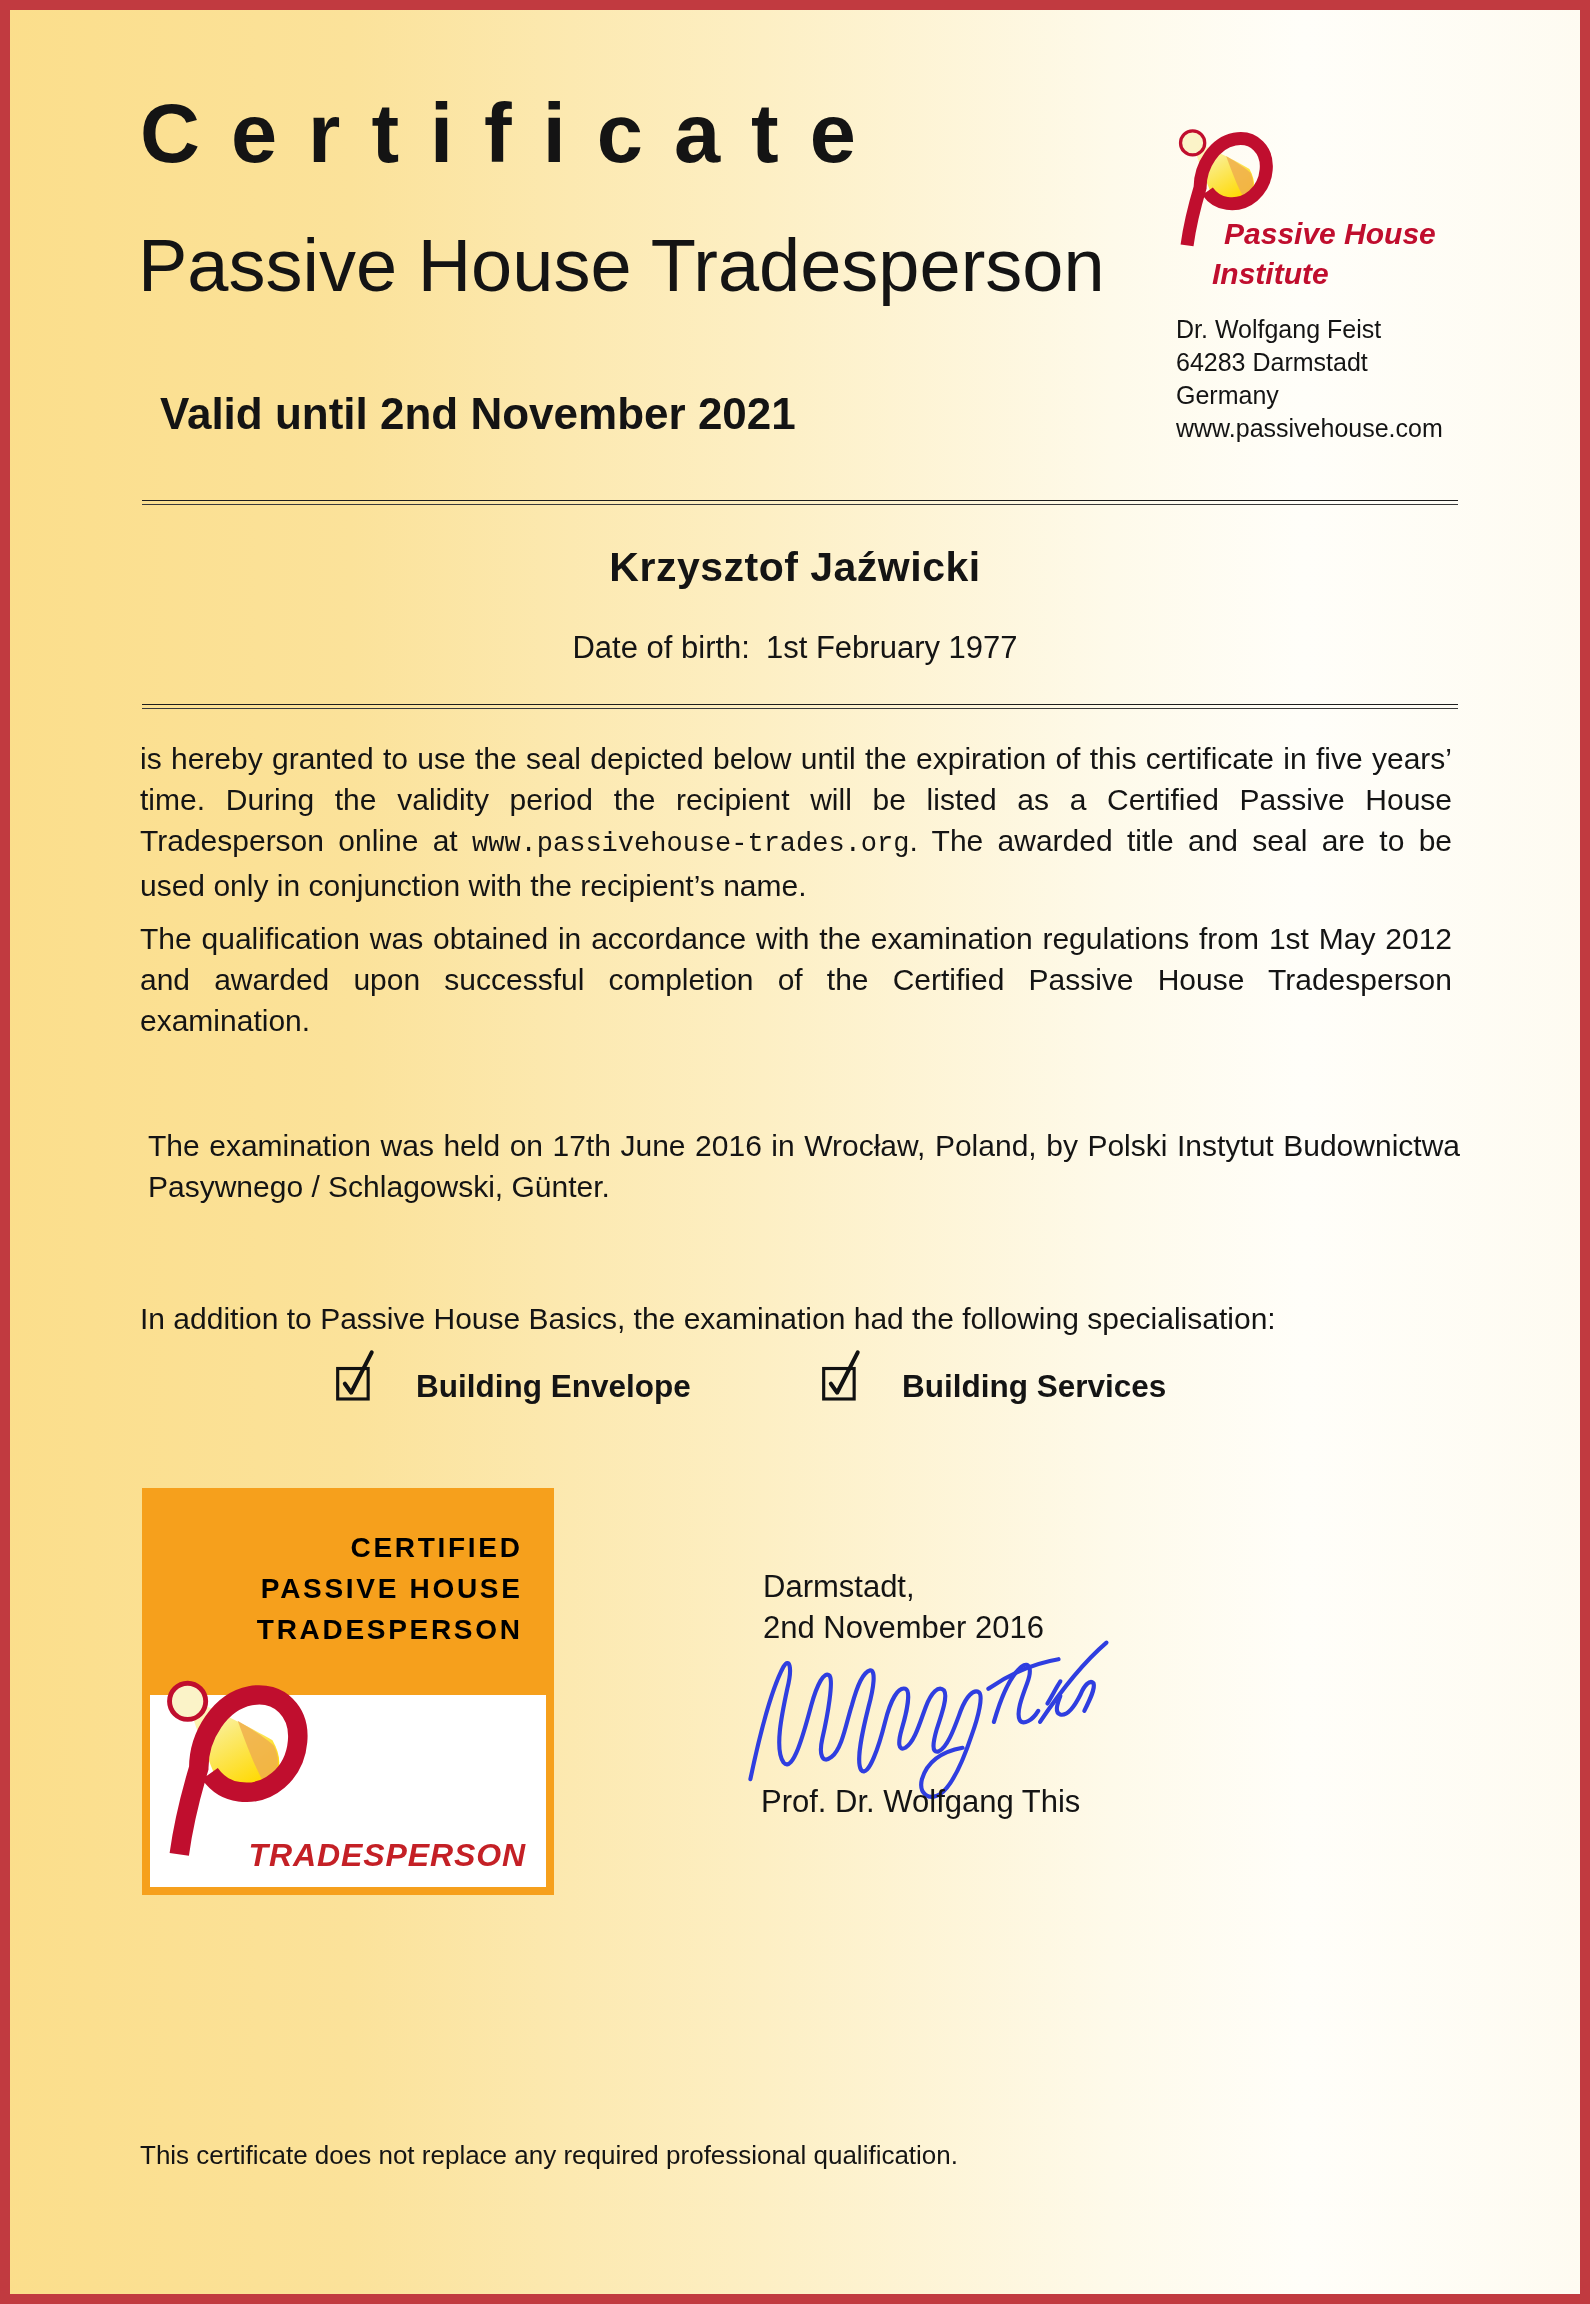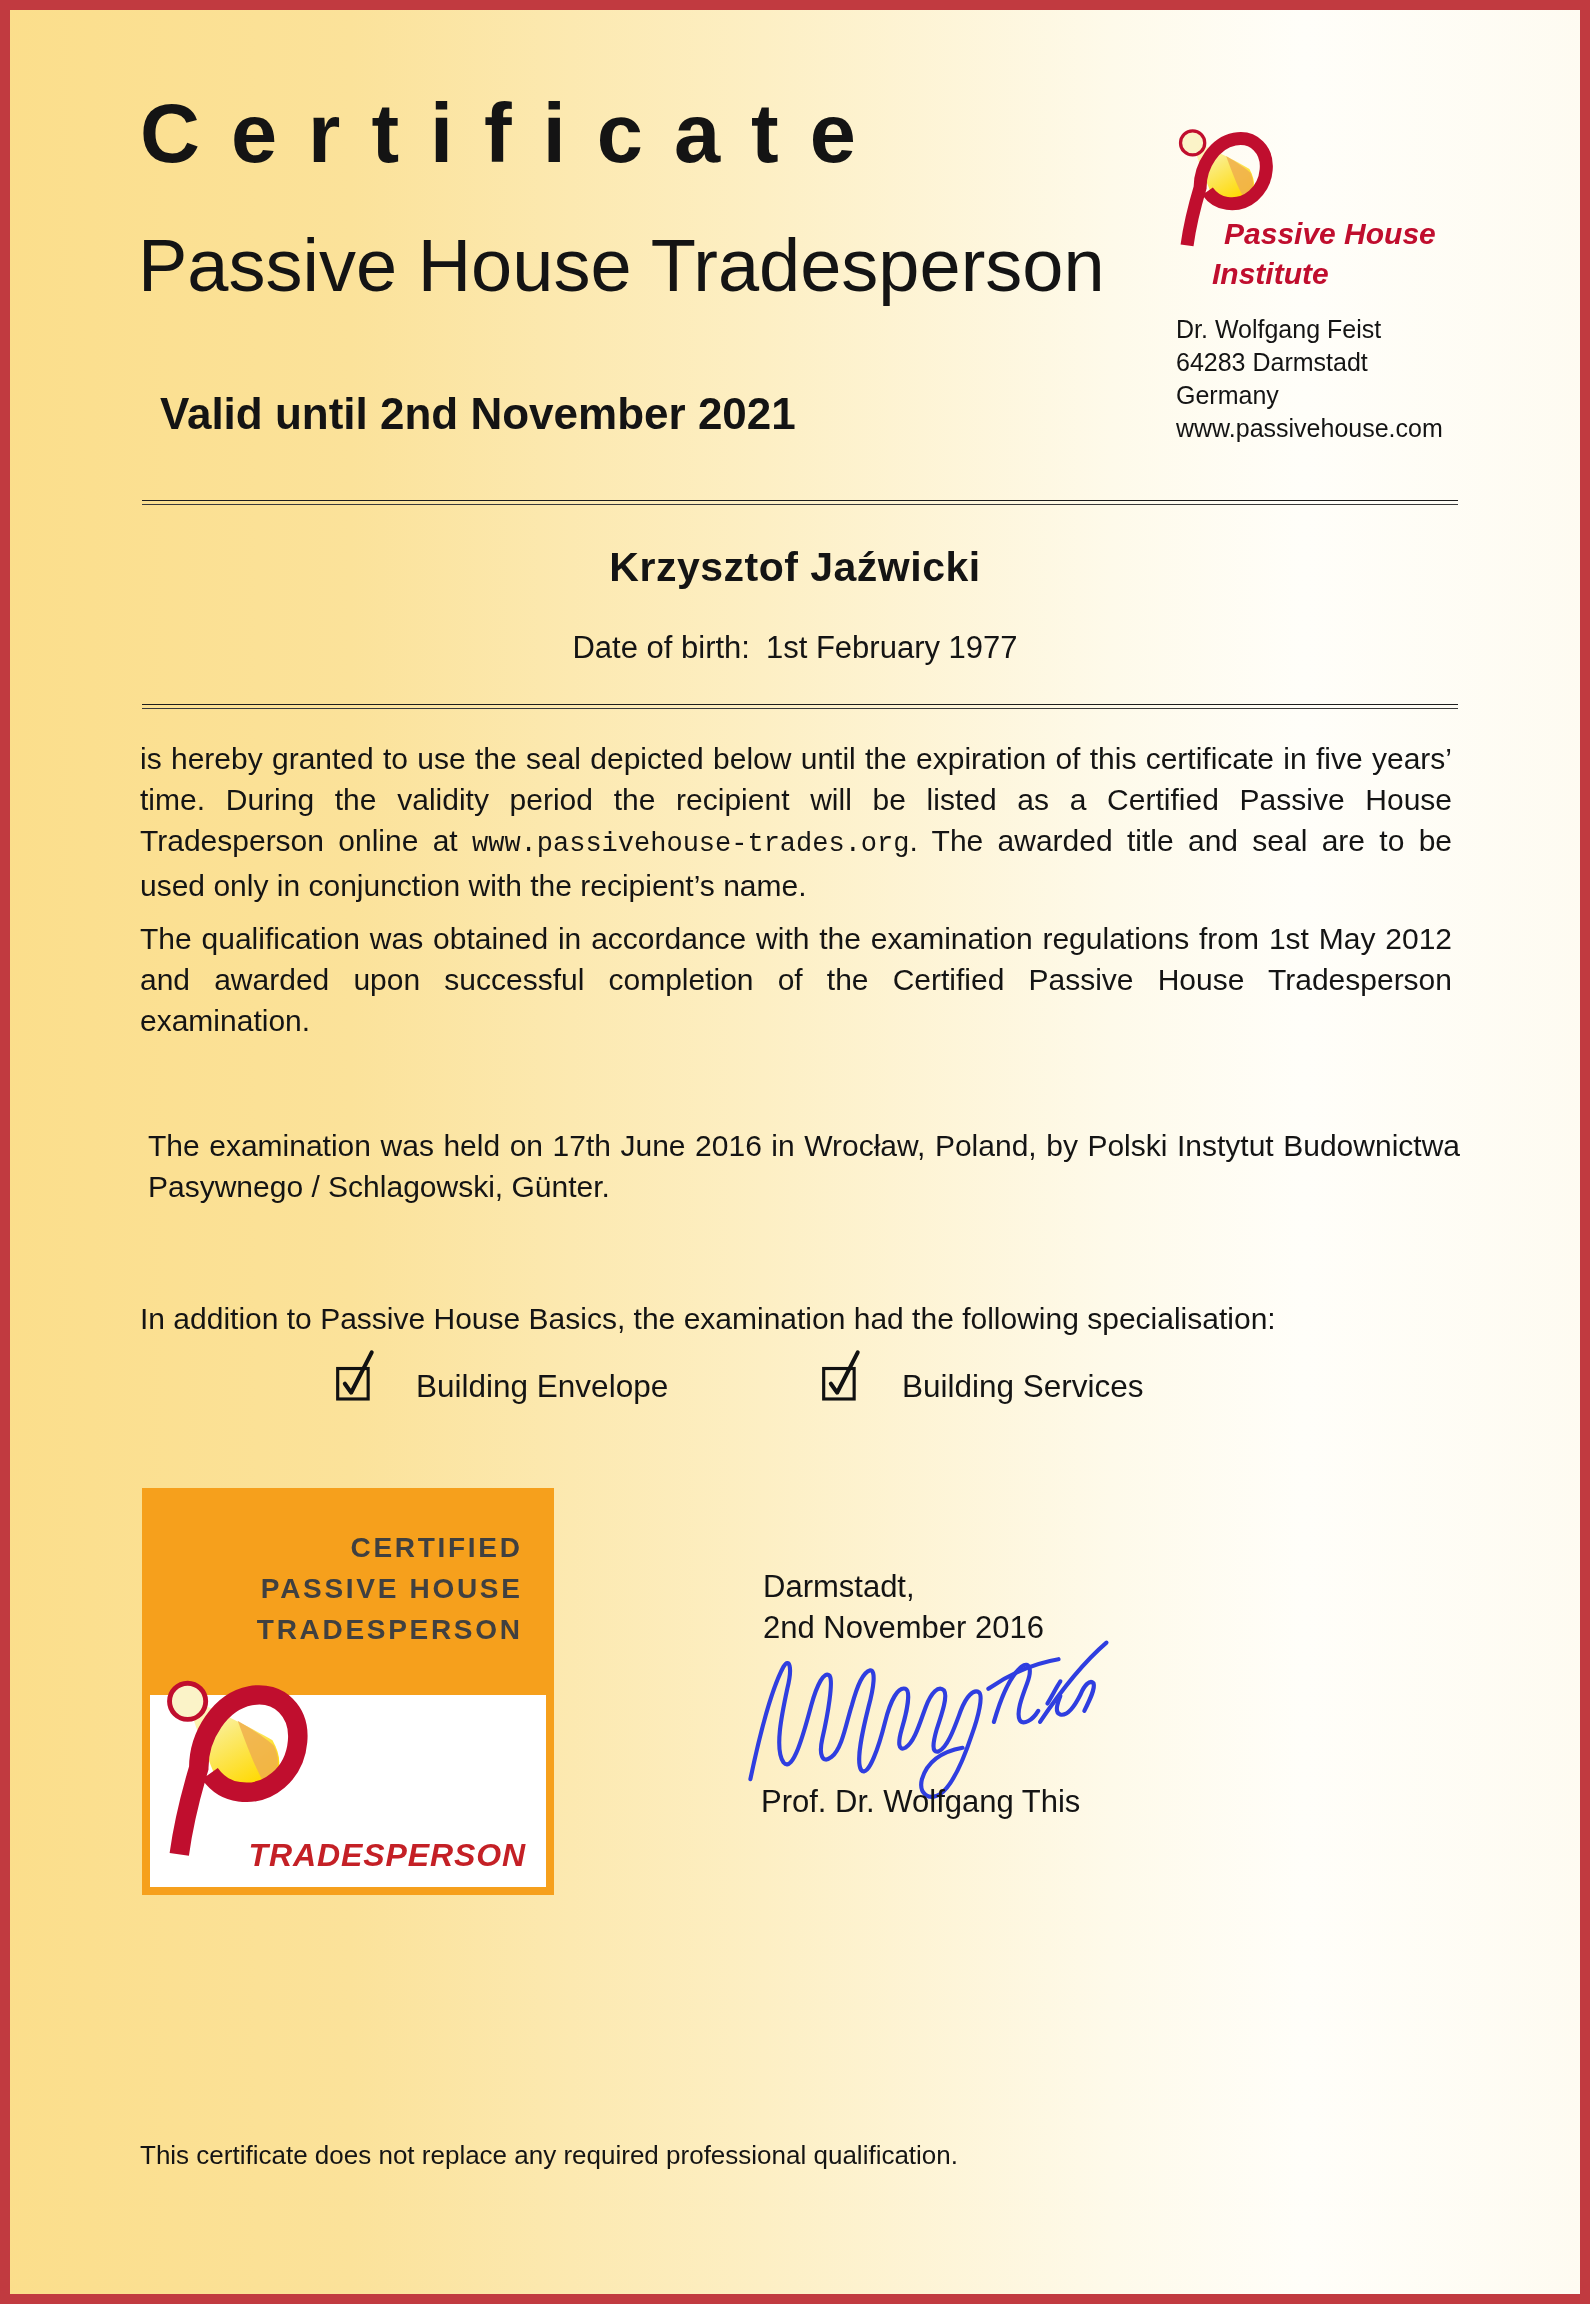--- a/index.html
+++ b/index.html
@@ -22,7 +22,7 @@
   .para{left:140px;width:1312px;font-size:30px;line-height:41px;text-align:justify;}
   .p1{top:738px;} .p2{top:918px;} .p3{top:1125px;margin-left:8px;} .p4{top:1298px;text-align:left;}
   .mono{font-family:"Liberation Mono",monospace;font-size:27px;}
-  .chk-label{top:1368px;font-size:31.5px;font-weight:normal;}
+  .chk-label{top:1368px;font-size:31.5px;font-weight:bold;}
   .lbl1{left:416px;} .lbl2{left:902px;}
   .chk1{left:335px;top:1345px;} .chk2{left:821px;top:1345px;}
   .seal{left:142px;top:1488px;width:412px;height:407px;border:8px solid #F6A01C;box-sizing:border-box;background:#fff;}

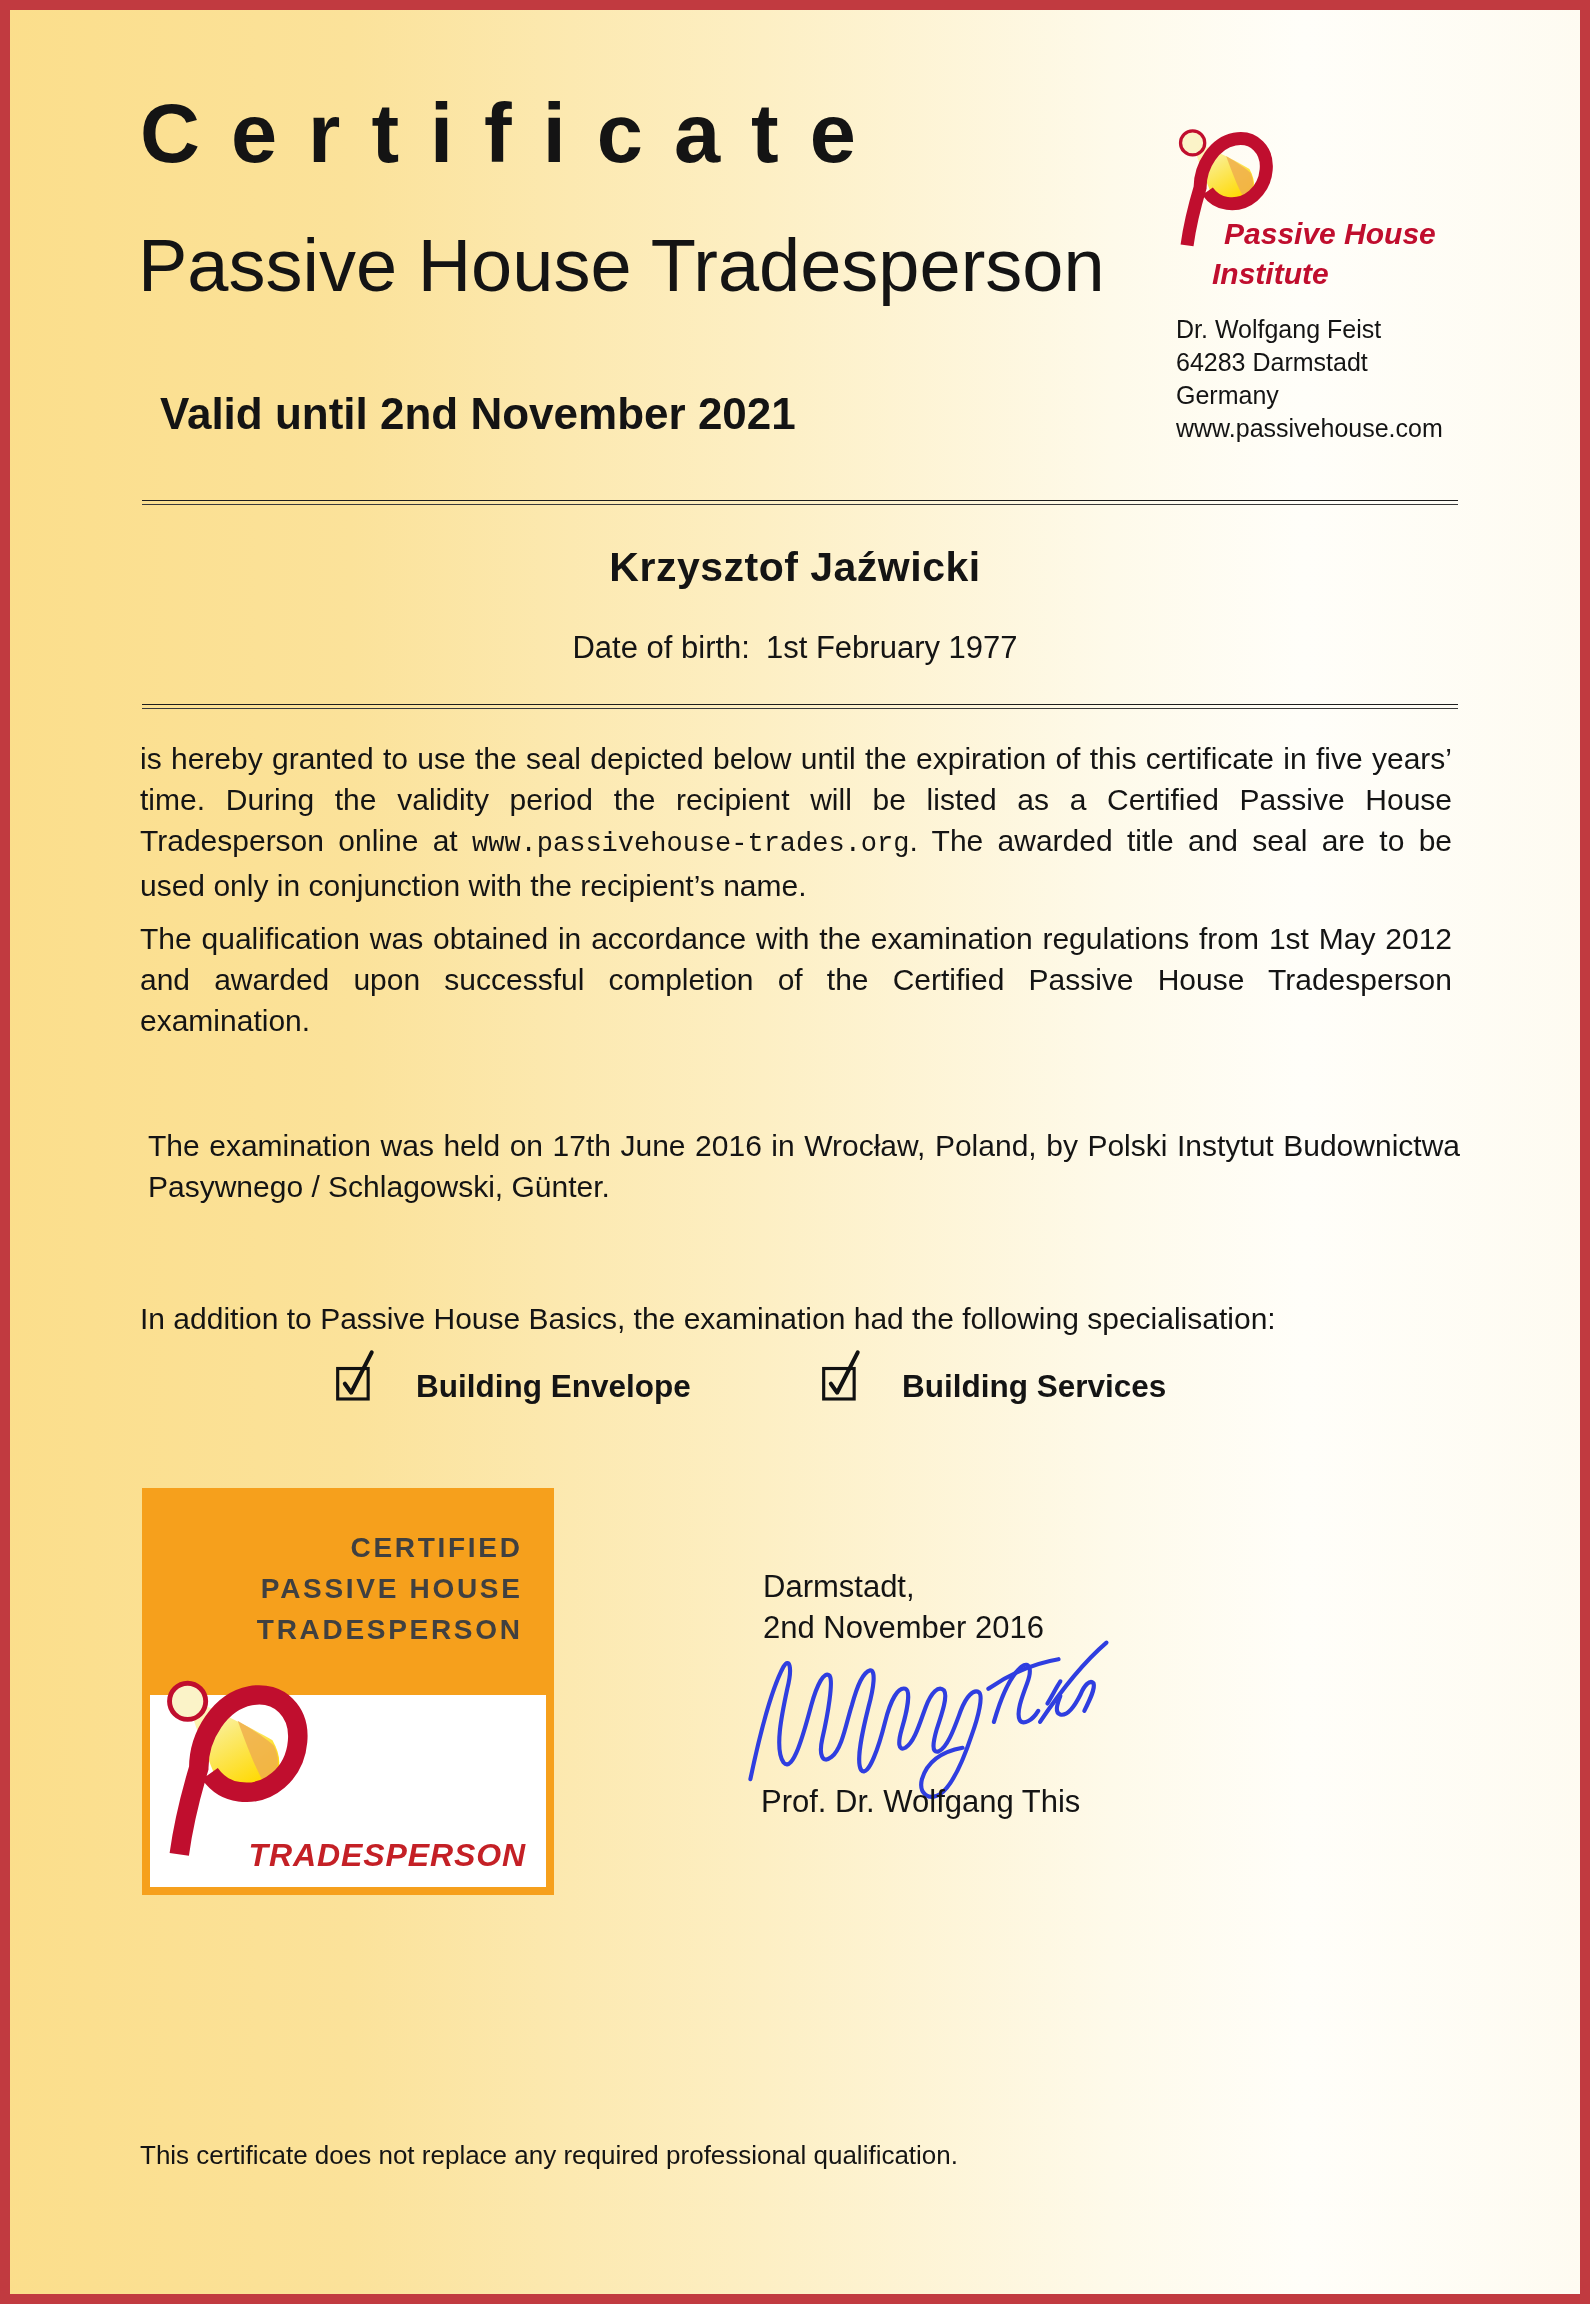--- a/index.html
+++ b/index.html
@@ -27,7 +27,7 @@
   .chk1{left:335px;top:1345px;} .chk2{left:821px;top:1345px;}
   .seal{left:142px;top:1488px;width:412px;height:407px;border:8px solid #F6A01C;box-sizing:border-box;background:#fff;}
   .seal-top{height:199px;background:#F6A01C;text-align:right;padding:31px 23.4px 0 0;box-sizing:border-box;}
-  .seal-top div{font-size:28px;font-weight:bold;letter-spacing:2.7px;line-height:41px;color:#404040;}
+  .seal-top div{font-size:28px;font-weight:bold;letter-spacing:2.7px;line-height:41px;color:#000000;}
   .seal-bottom{position:relative;height:192px;}
   .seal-logo{position:absolute;left:7.2px;top:-16px;}
   .seal-trade{position:absolute;right:20px;bottom:12.6px;font-size:32px;font-weight:bold;font-style:italic;color:#C42026;letter-spacing:0.9px;}

